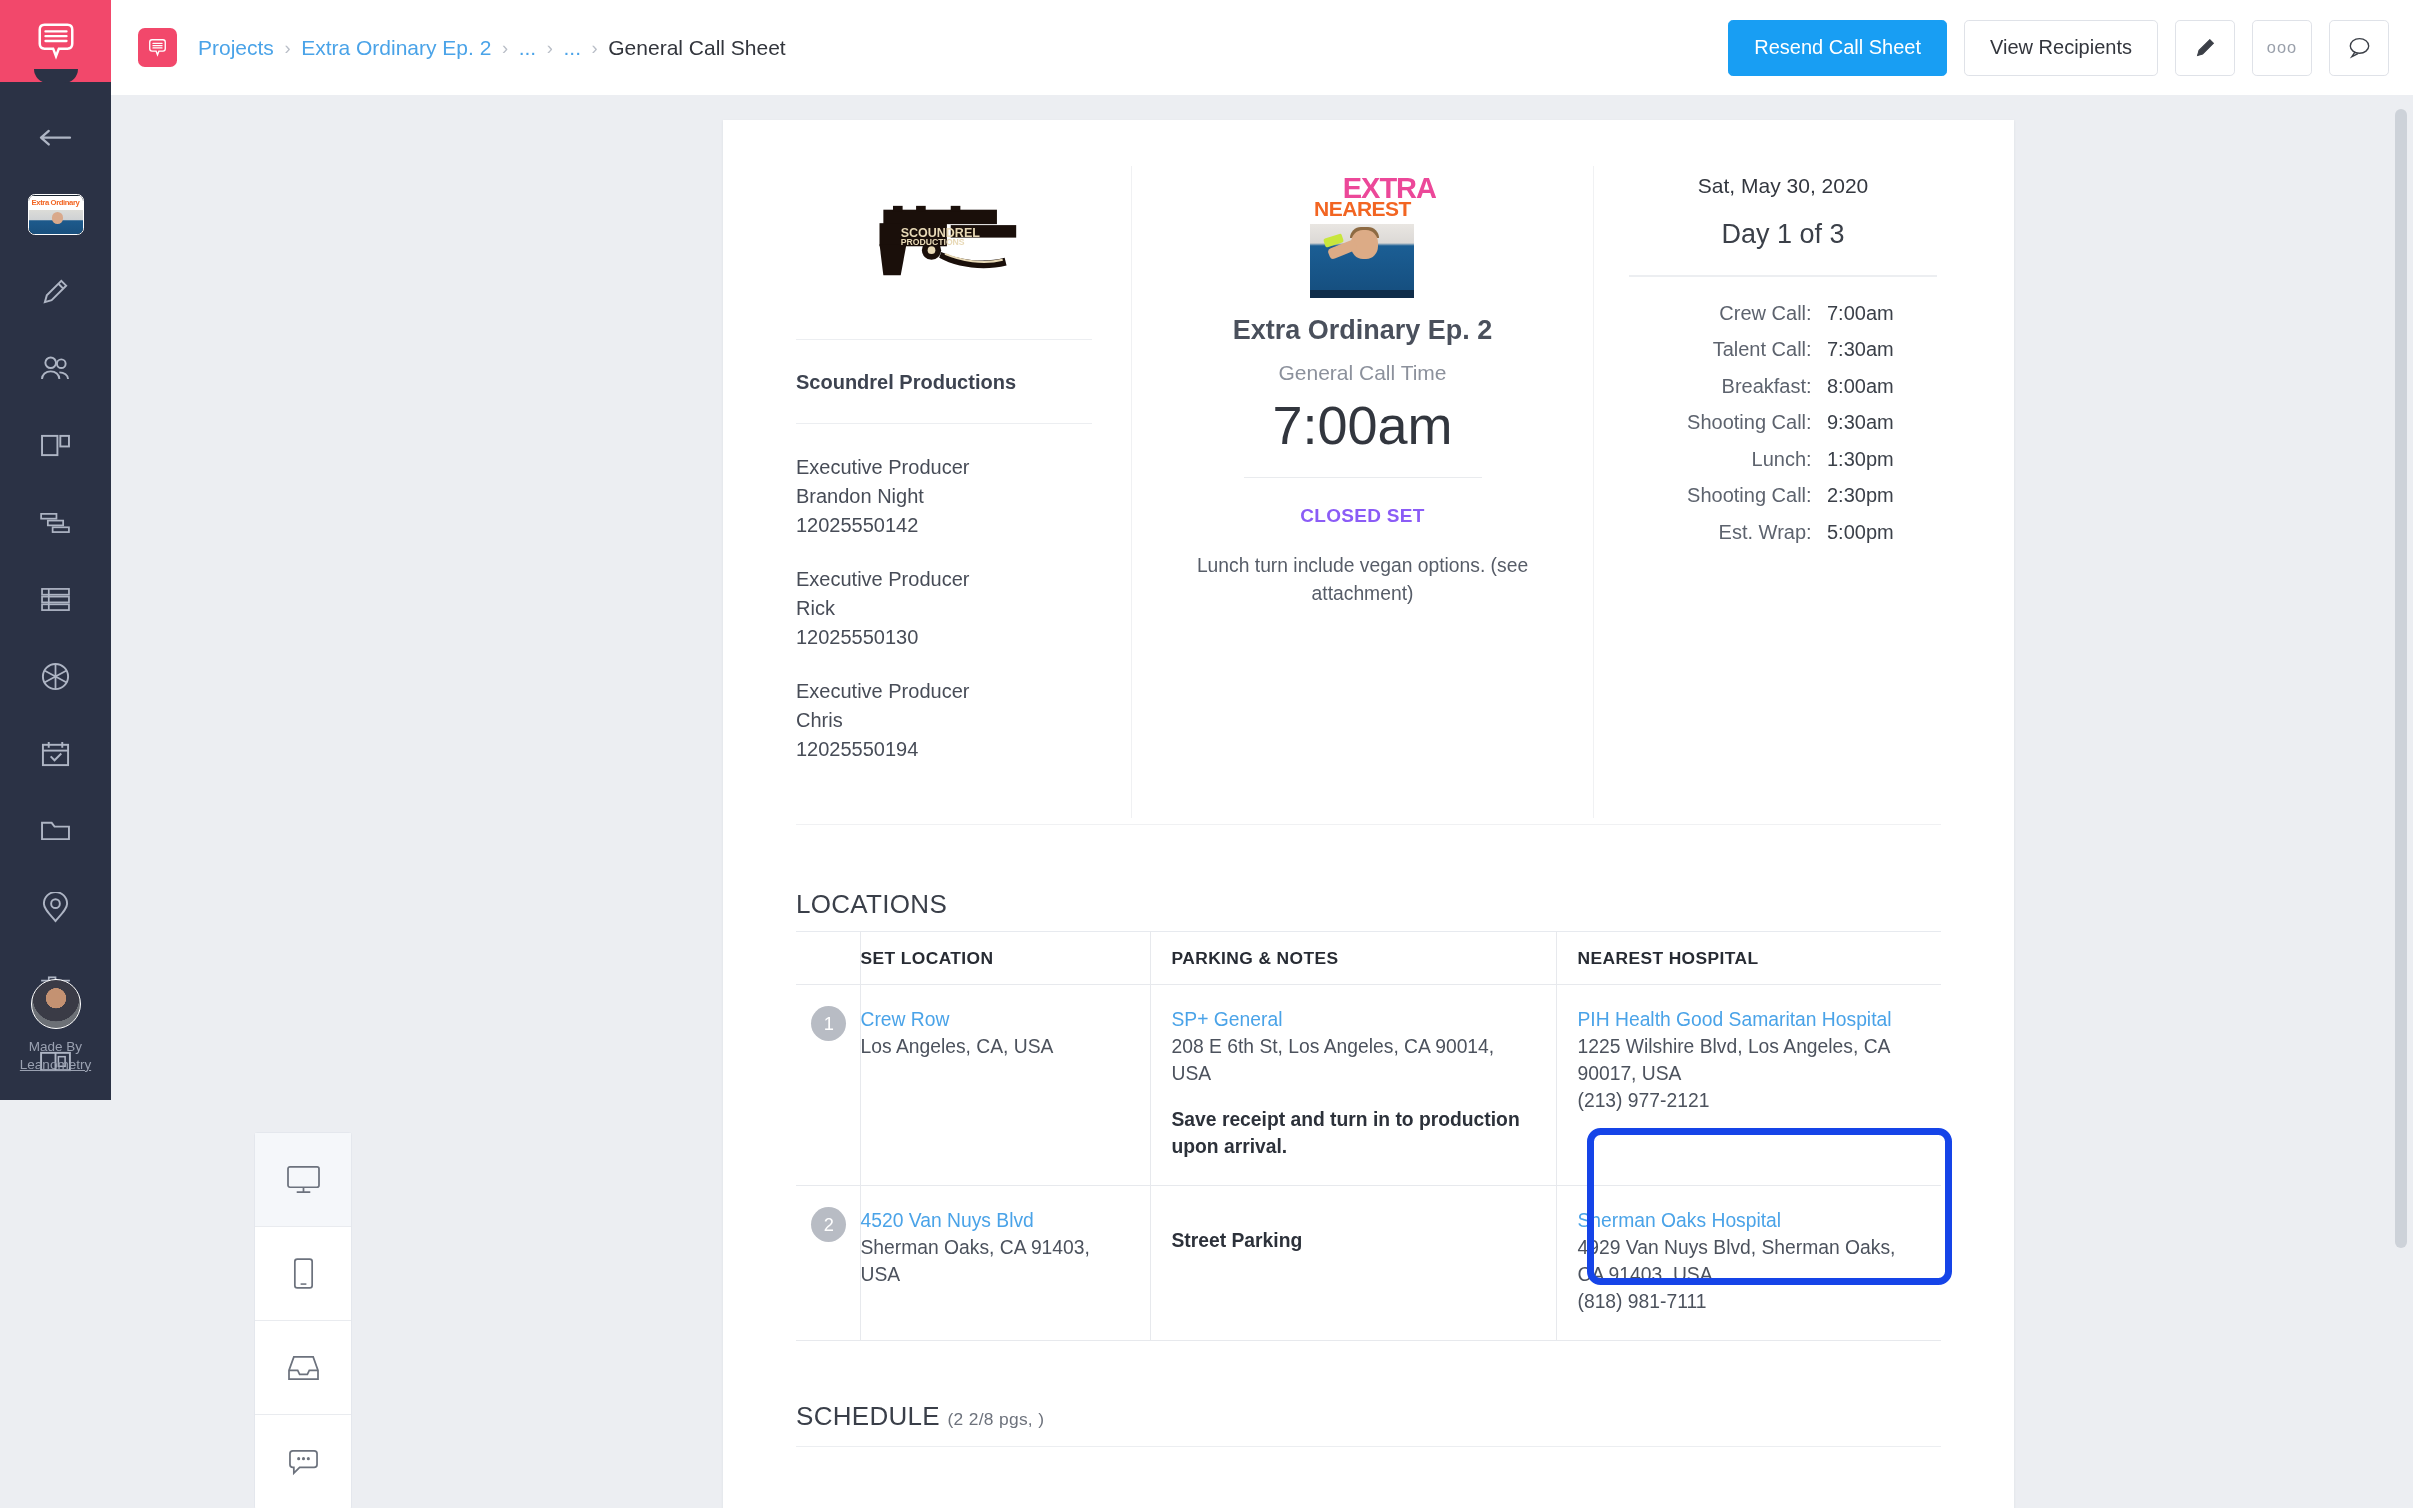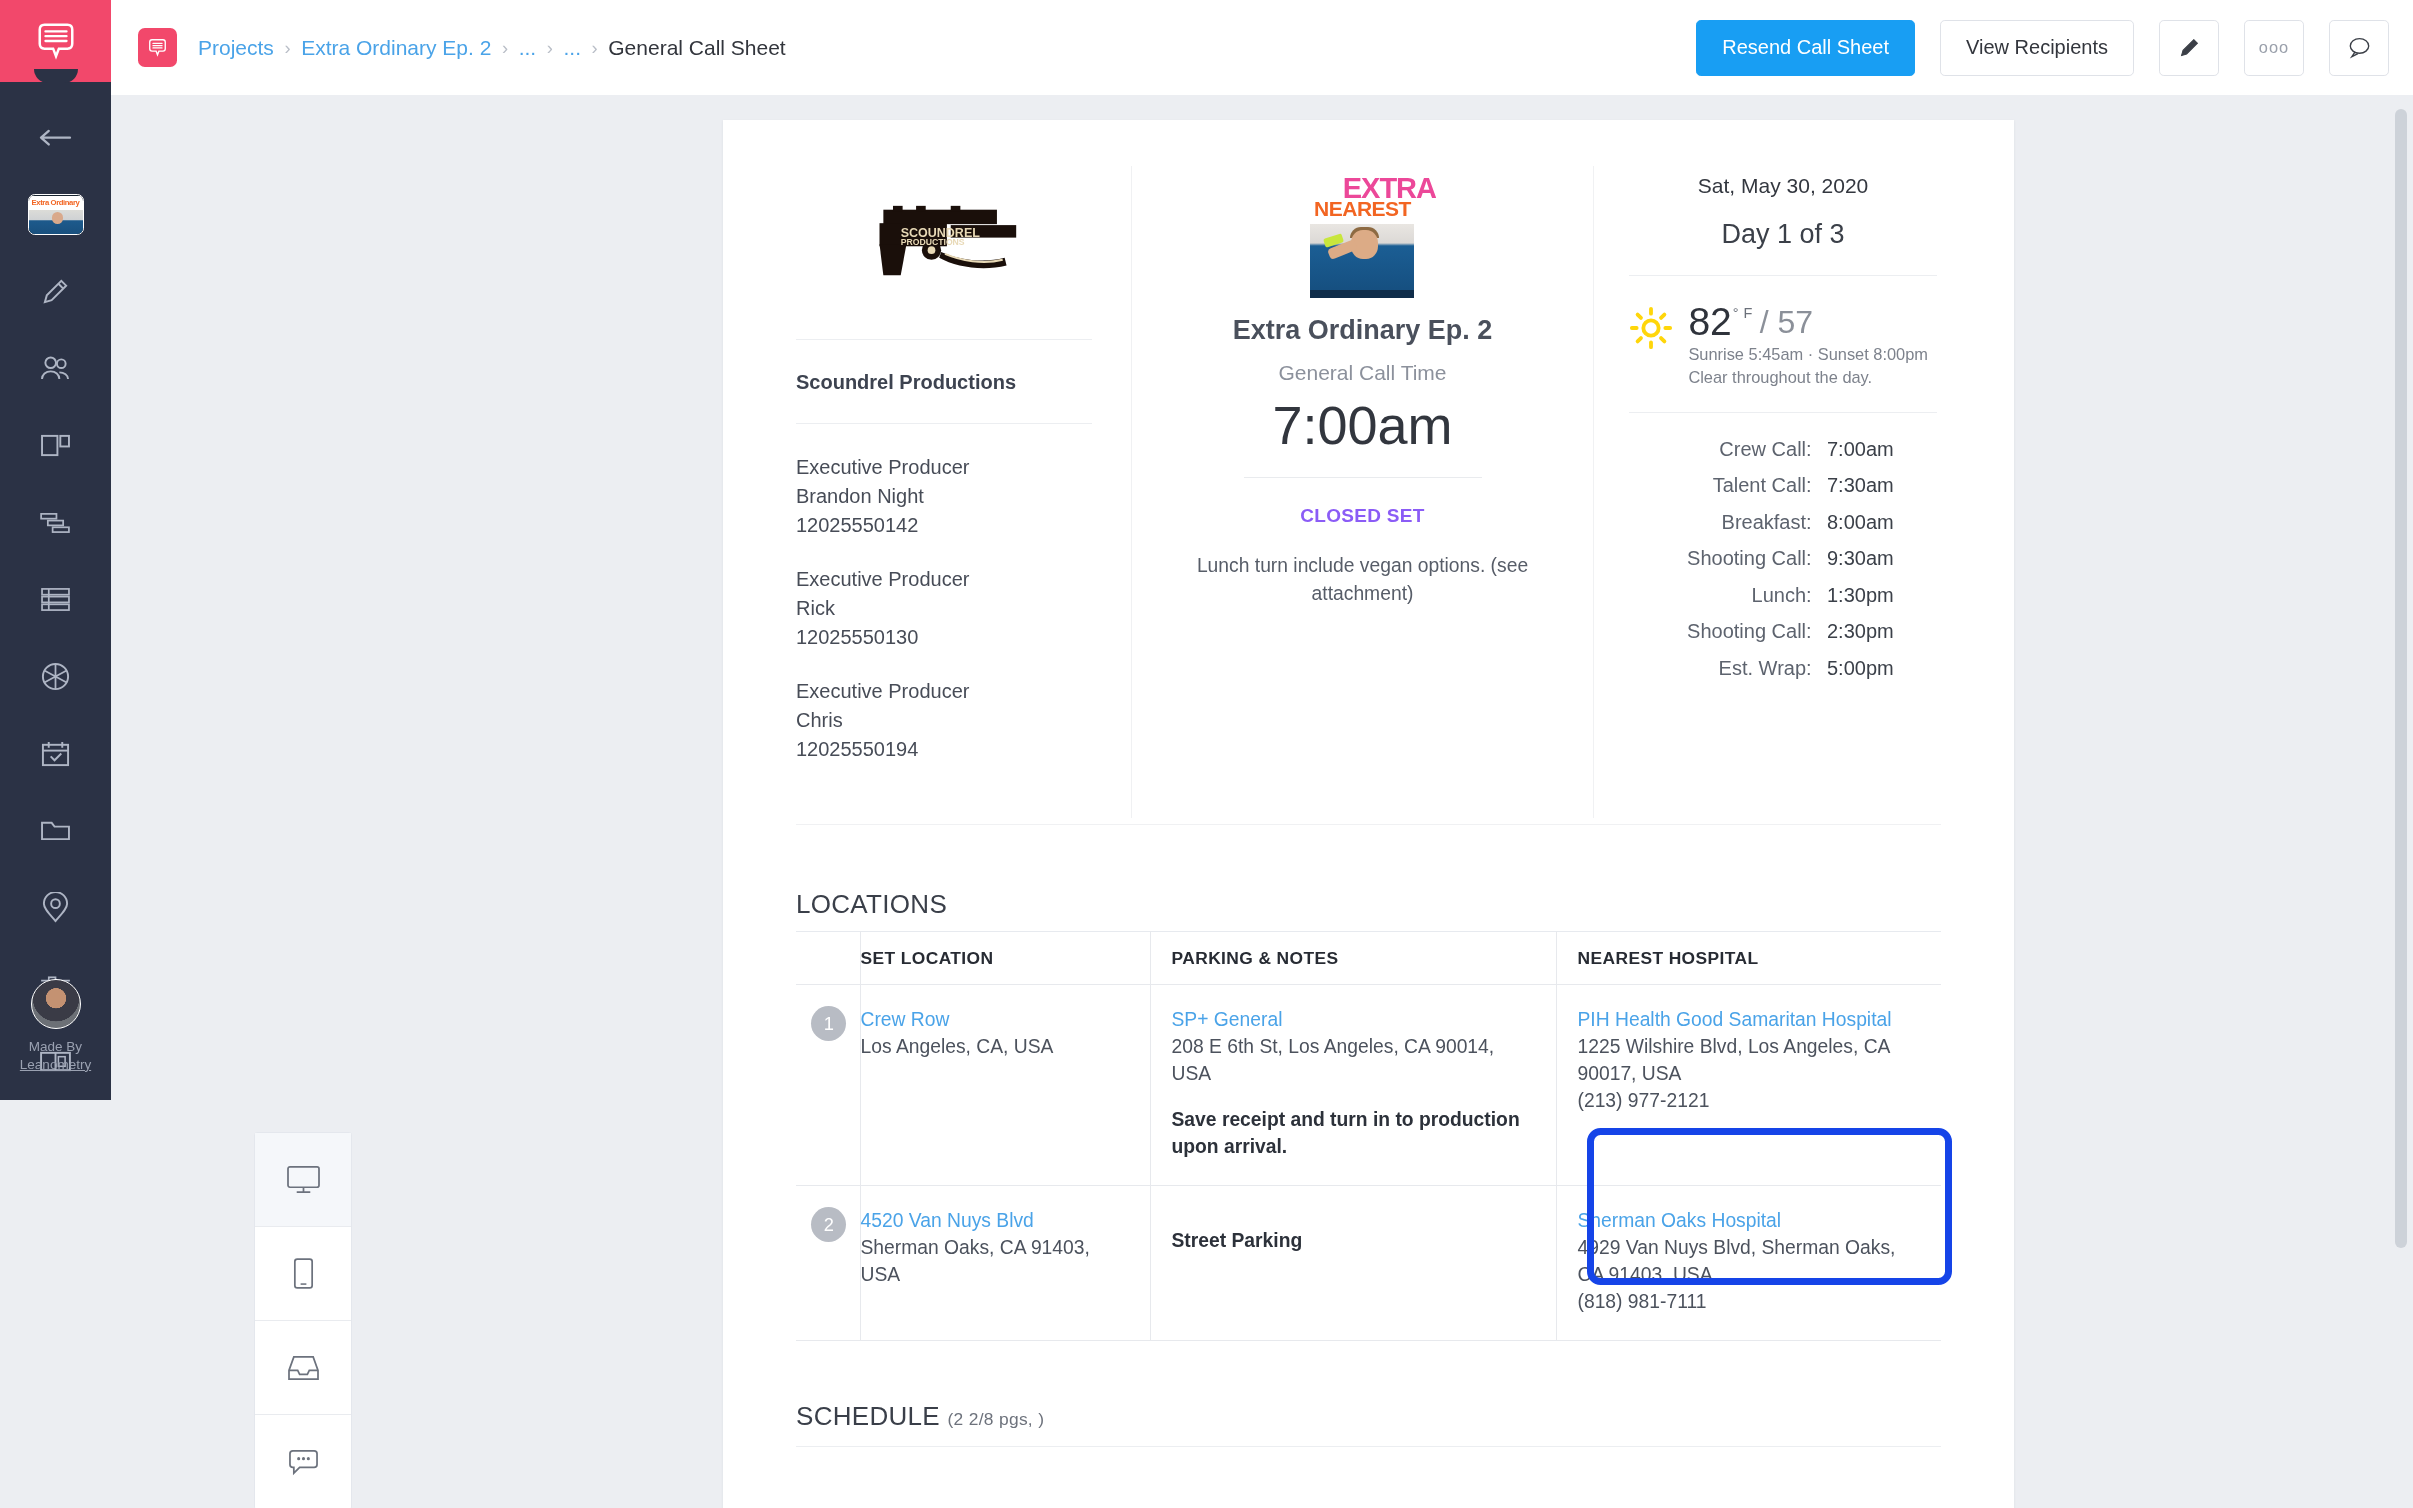--- a/index.html
+++ b/index.html
@@ -85,7 +85,7 @@
   .bc-link { color: #4aa3e8; text-decoration: none; }
   .bc-cur { color: #32353c; }
   .bc-sep { color: #b9bec7; margin: 0 10.6px; font-size: 18.3px; }
-  .topbar-actions { margin-left: auto; display: flex; align-items: center; gap: 25px; }
+  .topbar-actions { margin-left: auto; display: flex; align-items: center; gap: 17px; }
   .btn {
     height: 56px; border-radius: 4.8px; font-size: 20px;
     display: flex; align-items: center; justify-content: center;

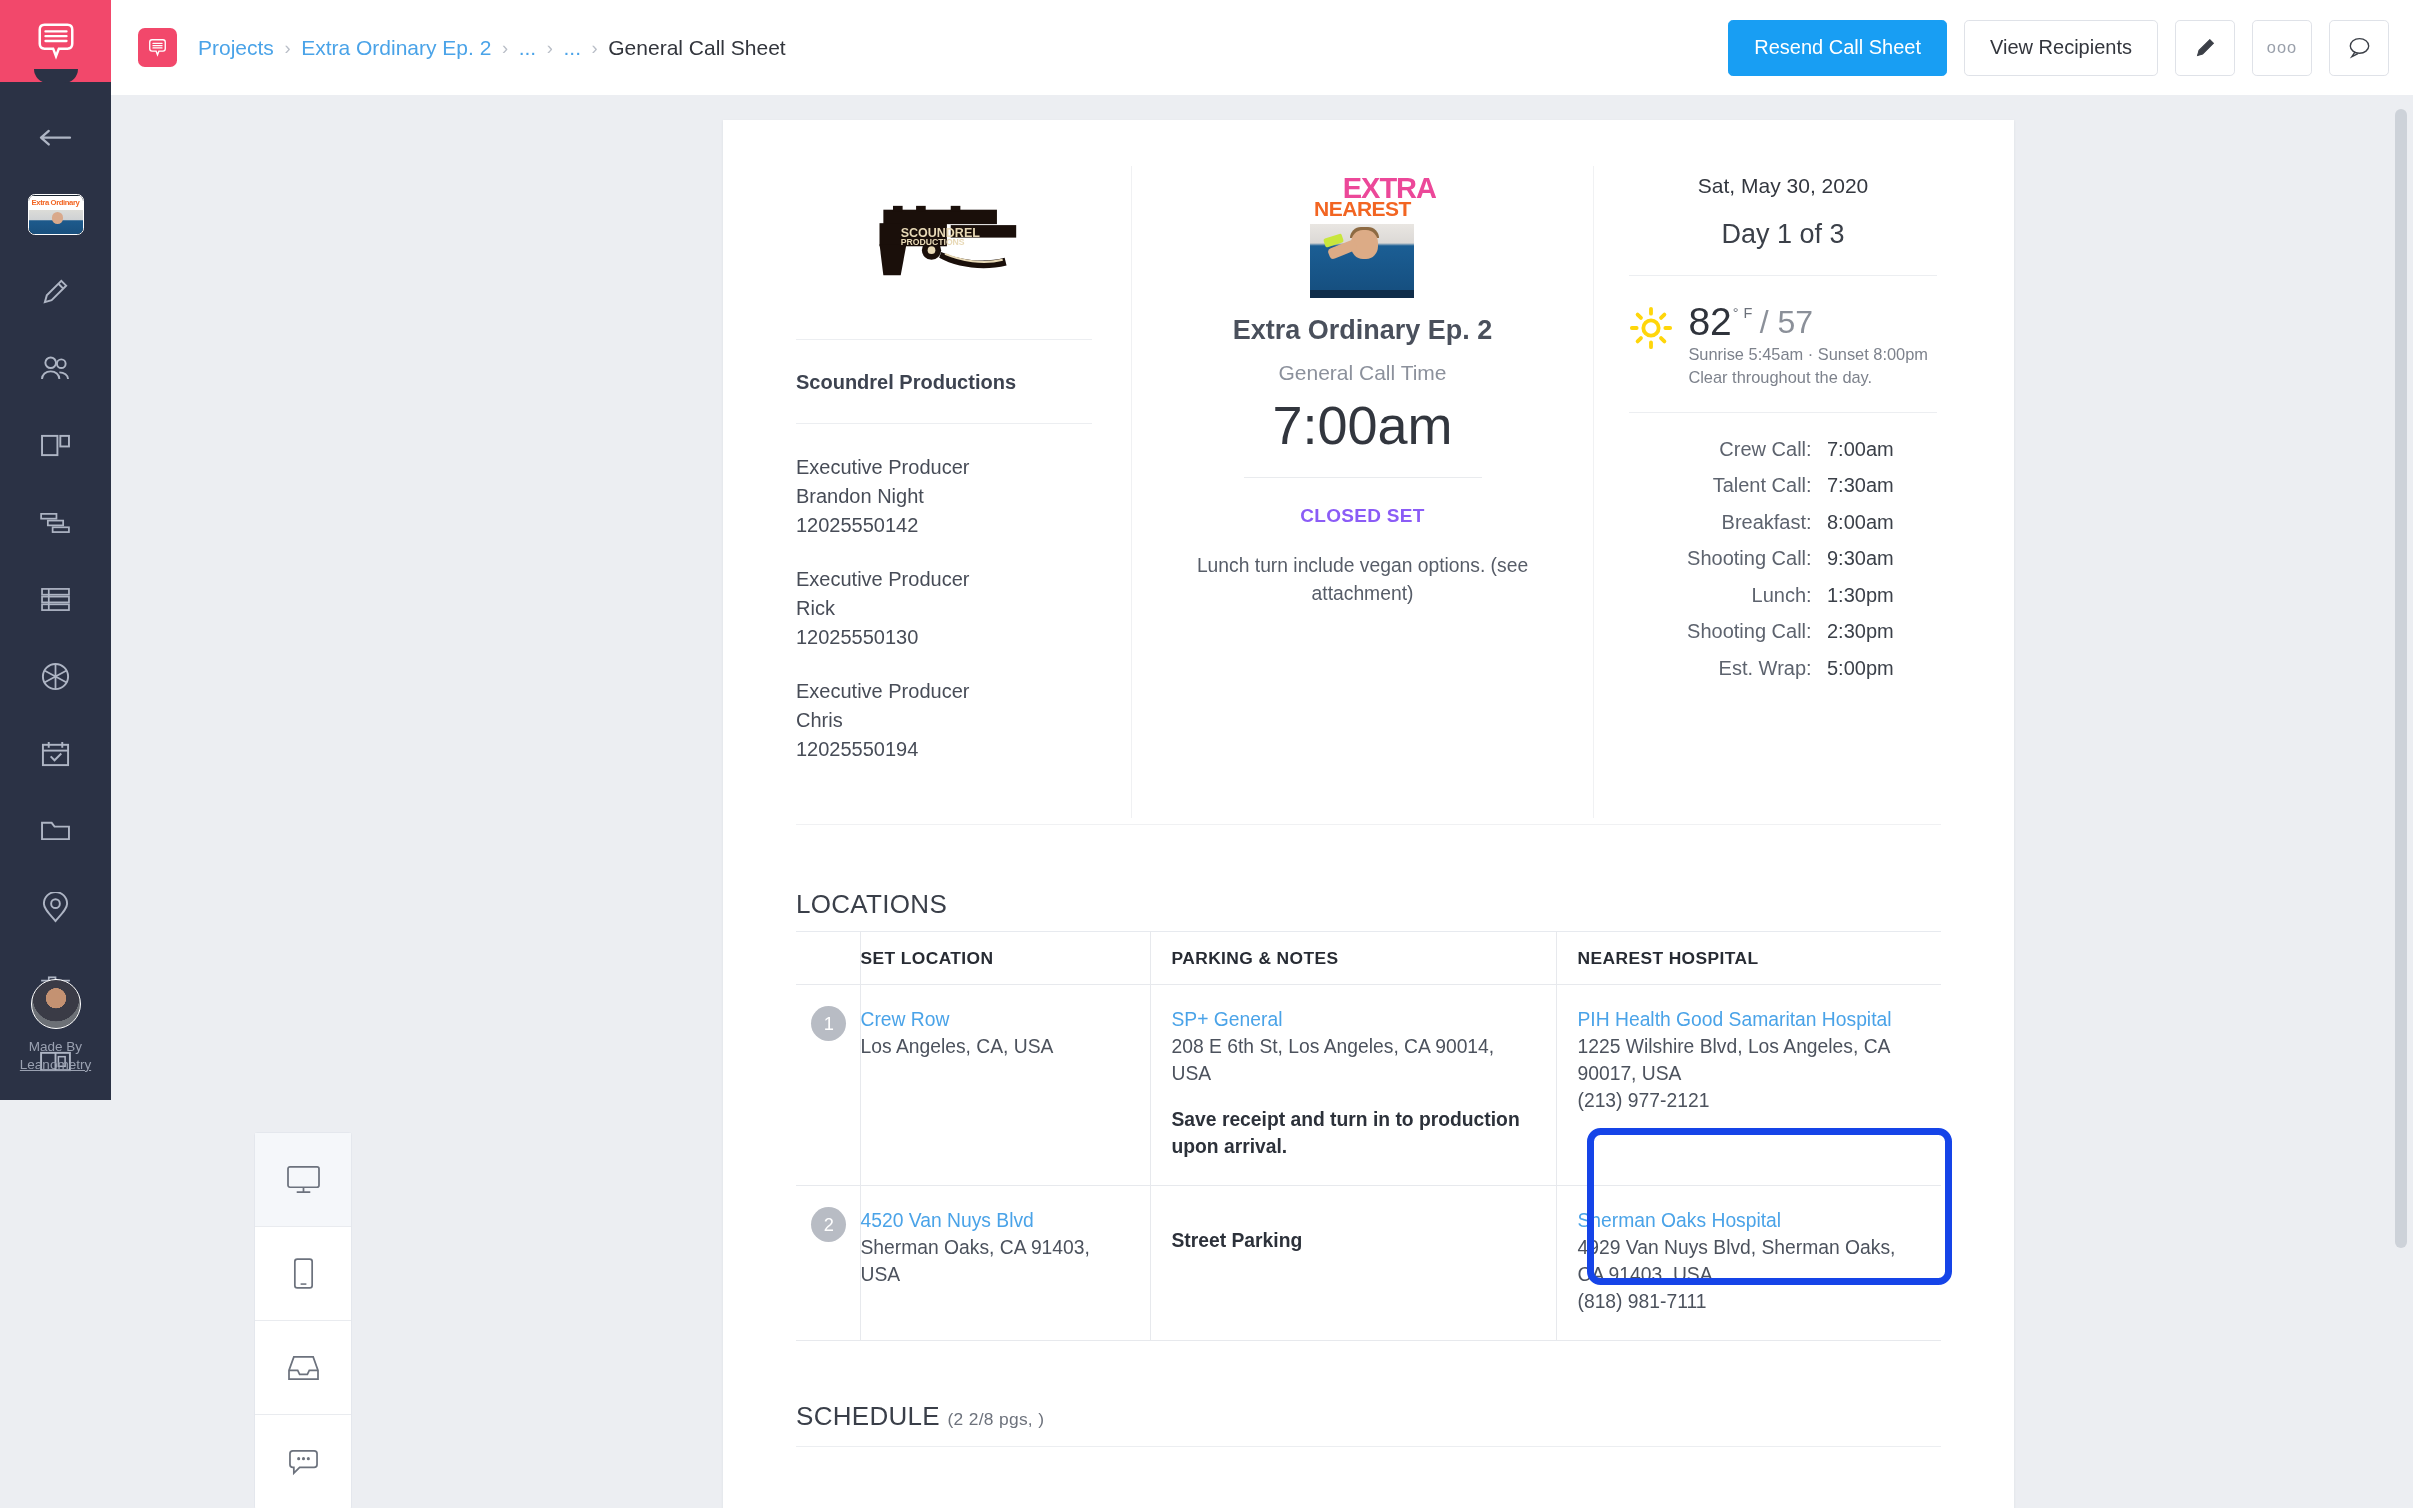--- a/index.html
+++ b/index.html
@@ -481,25 +481,6 @@
               <div class="day-of">Day 1 of 3</div>
               <hr class="hr-right">
 
-              <div class="weather">
-                <div class="sun">
-                  <svg width="44" height="44" viewBox="0 0 46 46">
-                    <circle cx="23" cy="23" r="8" fill="none" stroke="#ffd60a" stroke-width="4"></circle>
-                    <g stroke="#ffd60a" stroke-width="4" stroke-linecap="round">
-                      <path d="M23 3v5M23 38v5M3 23h5M38 23h5M9 9l3.5 3.5M33.5 33.5L37 37M37 9l-3.5 3.5M12.5 33.5L9 37"></path>
-                    </g>
-                  </svg>
-                </div>
-                <div>
-                  <div class="temp-row">
-                    <span class="temp-big">82</span>
-                    <span class="temp-unit">° F</span>
-                    <span class="temp-low">/ 57</span>
-                  </div>
-                  <div class="sunline">Sunrise 5:45am · Sunset 8:00pm</div>
-                  <div class="sunline">Clear throughout the day.</div>
-                </div>
-              </div>
 
               <div class="times">
                 <div class="trow">

